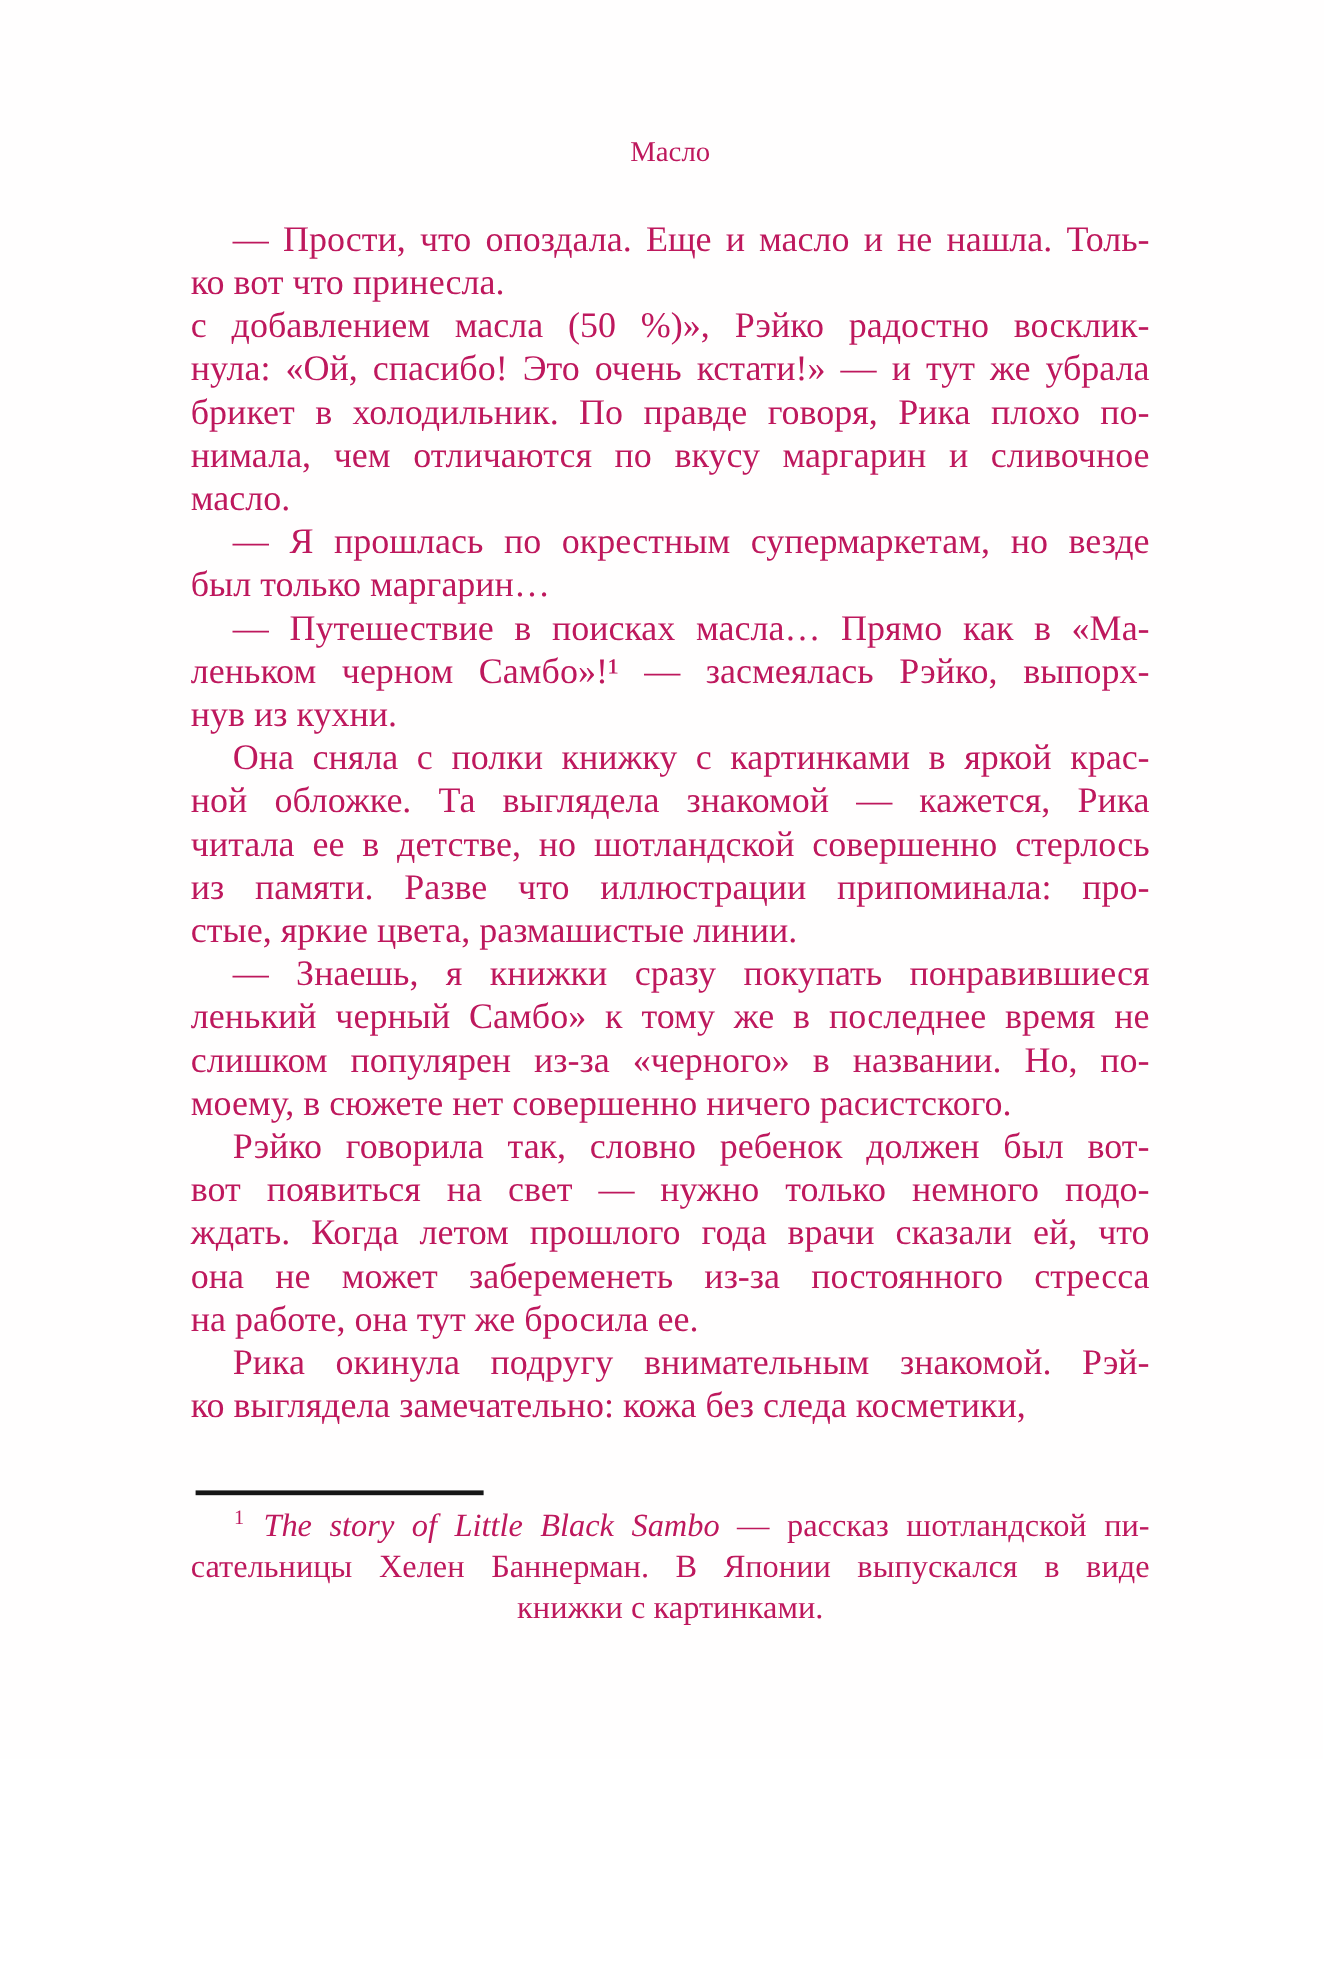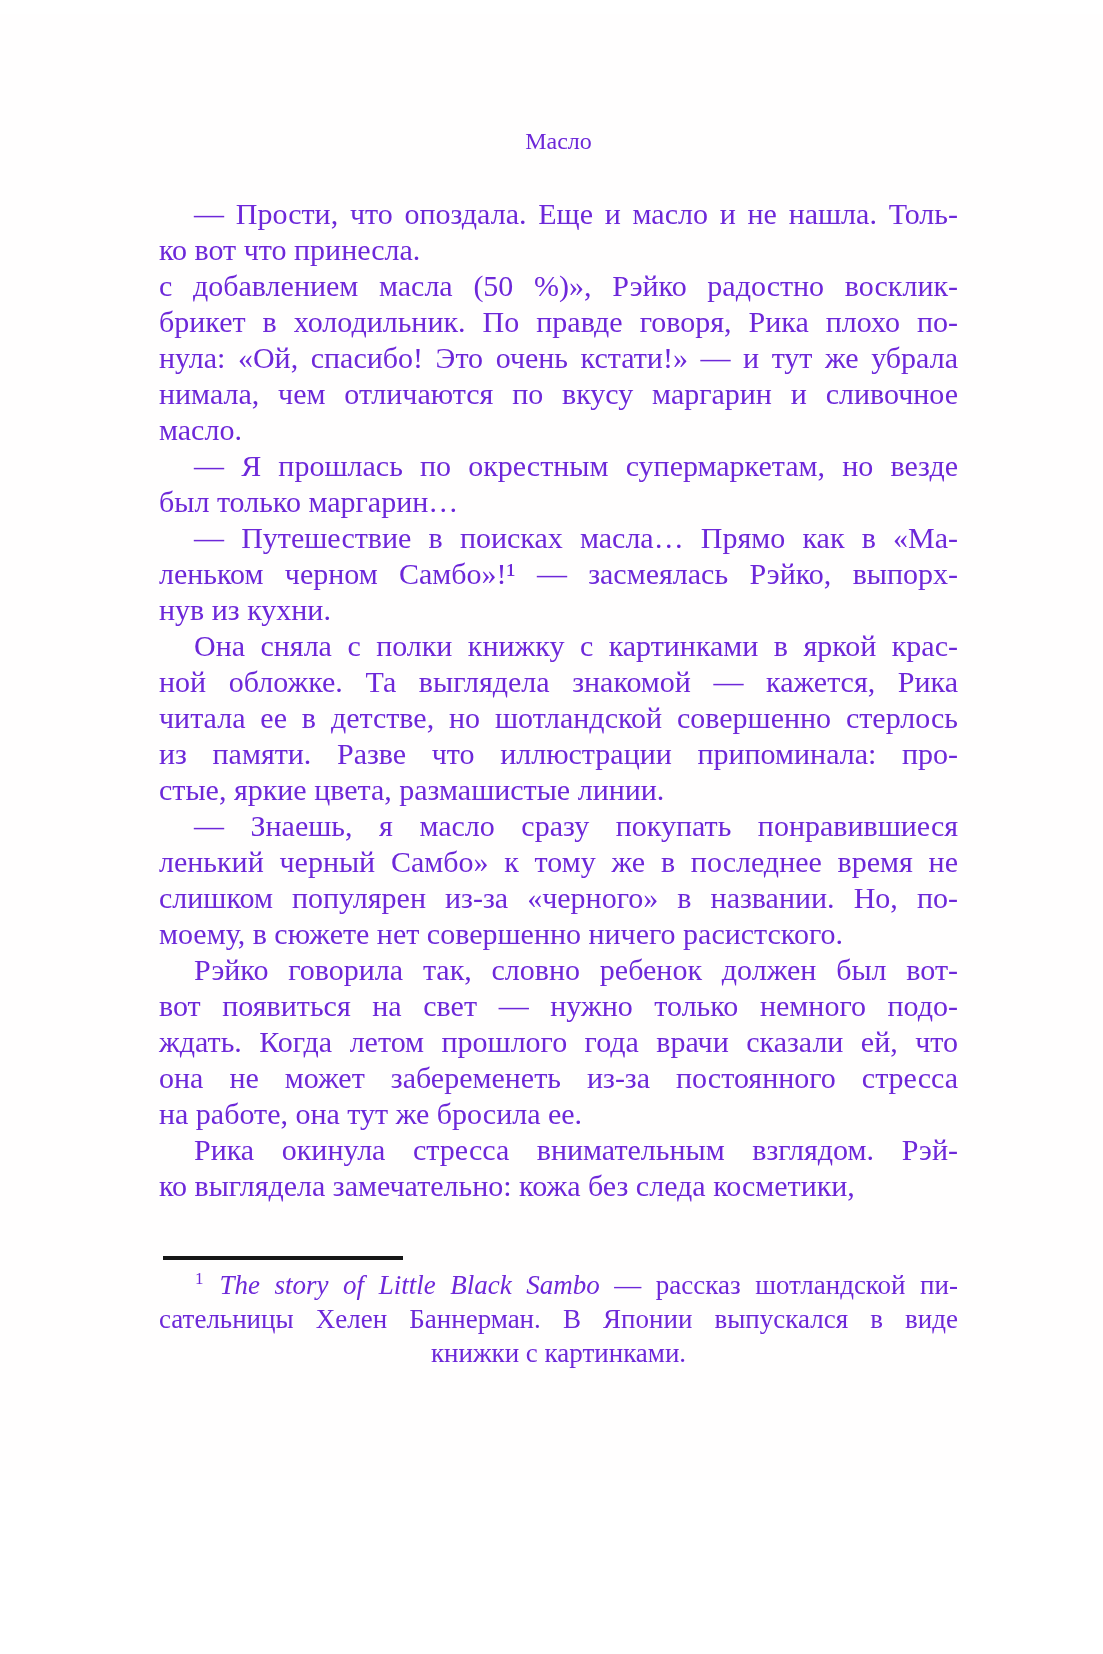--- a/index.html
+++ b/index.html
@@ -12,10 +12,9 @@
     width: 1103px;
     height: 1466px;
     background: #fffefe;
-    color: #6d28d9;
+    color: #be185d;
     font-family: "Liberation Serif", "DejaVu Serif", serif;
     overflow: hidden;
-    margin-top: 14px;
   }
   .text-block {
     position: absolute;

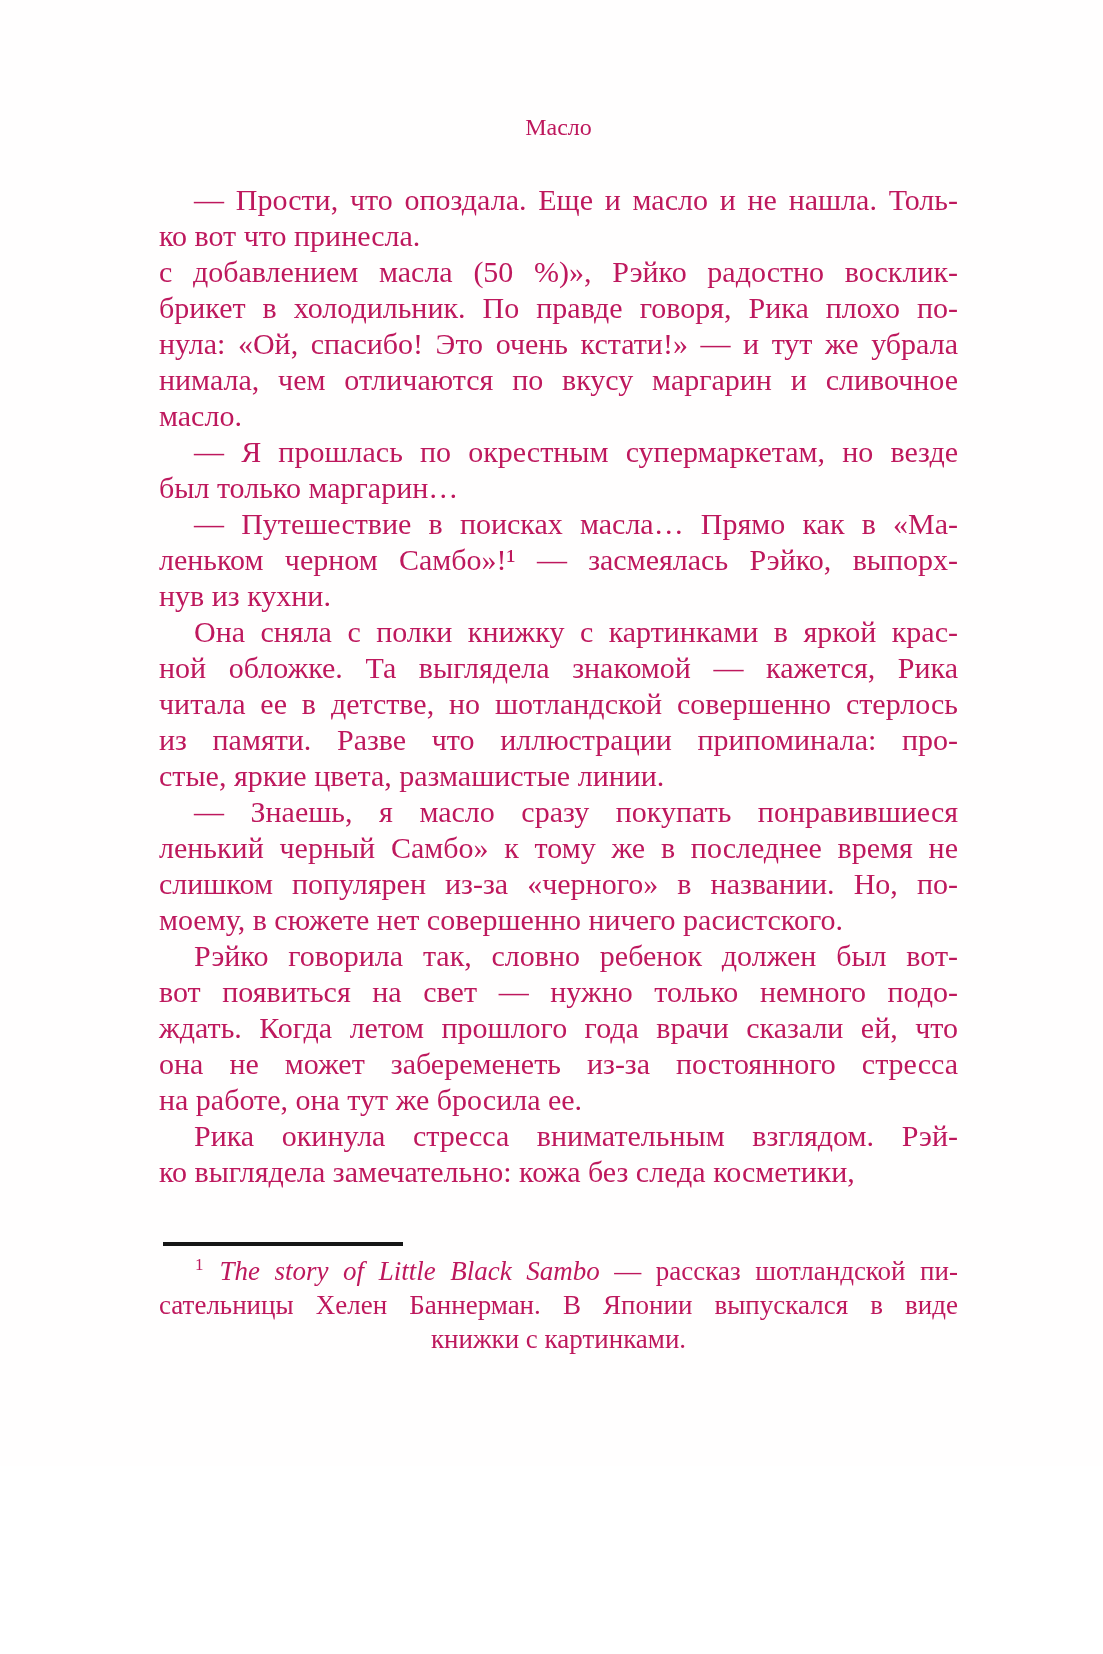--- a/index.html
+++ b/index.html
@@ -86,8 +86,8 @@
         </div>
         <div class="paragraph">
           <div class="line jl">с добавлением масла (50 %)», Рэйко радостно восклик-</div>
+          <div class="line jl">нула: «Ой, спасибо! Это очень кстати!» — и тут же убрала</div>
           <div class="line jl">брикет в холодильник. По правде говоря, Рика плохо по-</div>
-          <div class="line jl">нула: «Ой, спасибо! Это очень кстати!» — и тут же убрала</div>
           <div class="line jl">нимала, чем отличаются по вкусу маргарин и сливочное</div>
           <div class="line">масло.</div>
         </div>

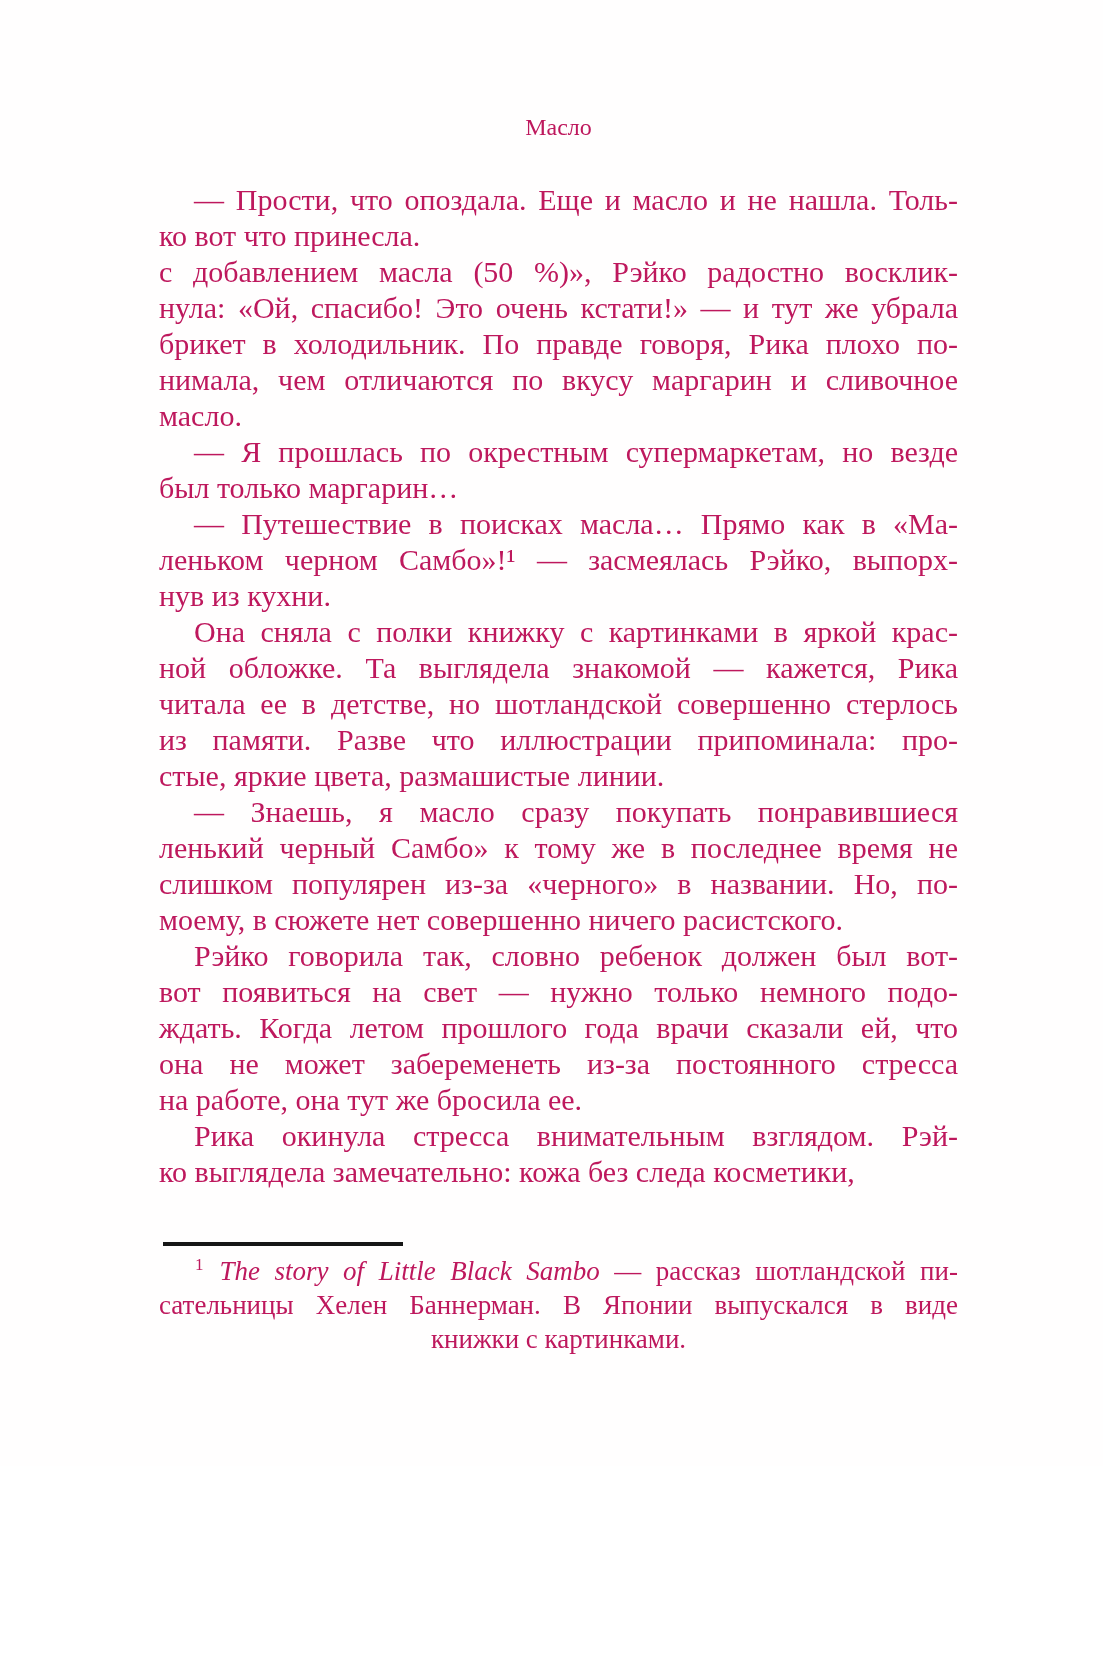--- a/index.html
+++ b/index.html
@@ -108,7 +108,7 @@
           <div class="line">стые, яркие цвета, размашистые линии.</div>
         </div>
         <div class="paragraph">
-          <div class="line first jl">— Знаешь, я масло сразу покупать понравившиеся</div>
+          <div class="line first jl">— Знаешь, я книжки сразу покупать понравившиеся</div>
           <div class="line jl">ленький черный Самбо» к тому же в последнее время не</div>
           <div class="line jl">слишком популярен из-за «черного» в названии. Но, по-</div>
           <div class="line">моему, в сюжете нет совершенно ничего расистского.</div>

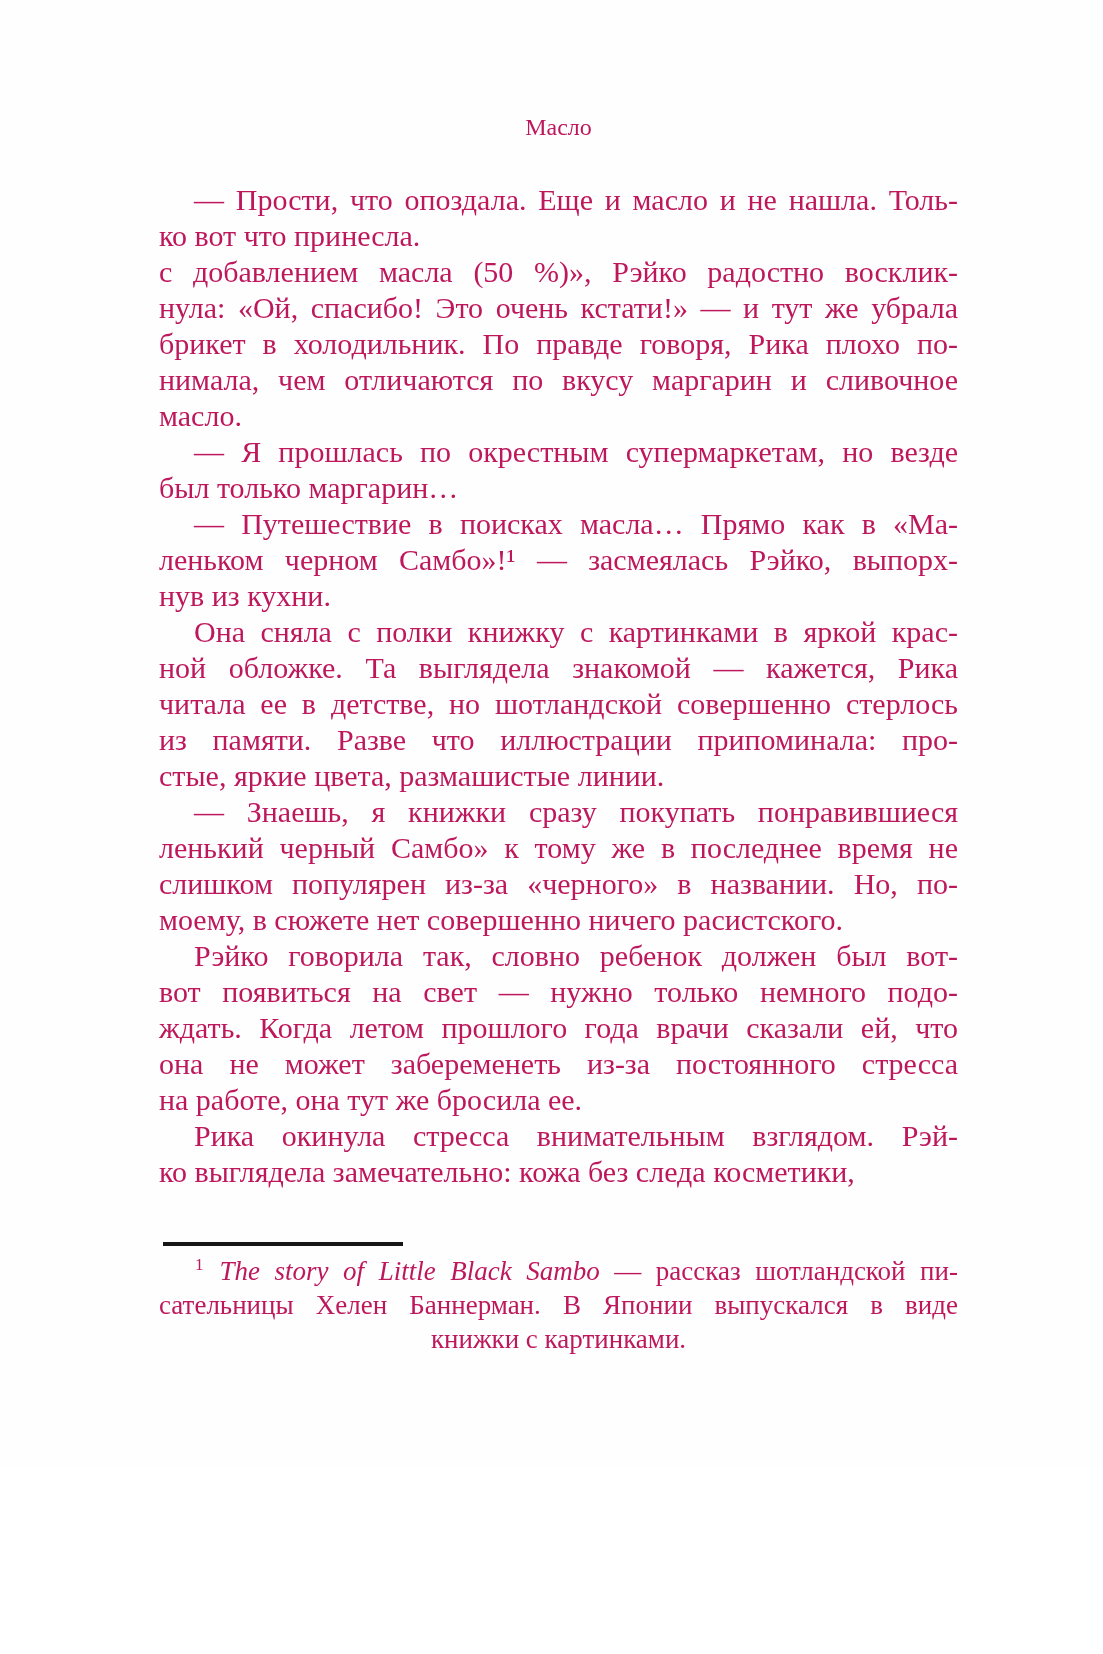--- a/index.html
+++ b/index.html
@@ -121,7 +121,7 @@
           <div class="line">на работе, она тут же бросила ее.</div>
         </div>
         <div class="paragraph">
-          <div class="line first jl">Рика окинула стресса внимательным взглядом. Рэй-</div>
+          <div class="line first jl">Рика окинула подругу внимательным знакомой. Рэй-</div>
           <div class="line">ко выглядела замечательно: кожа без следа косметики,</div>
         </div>
       </div>

